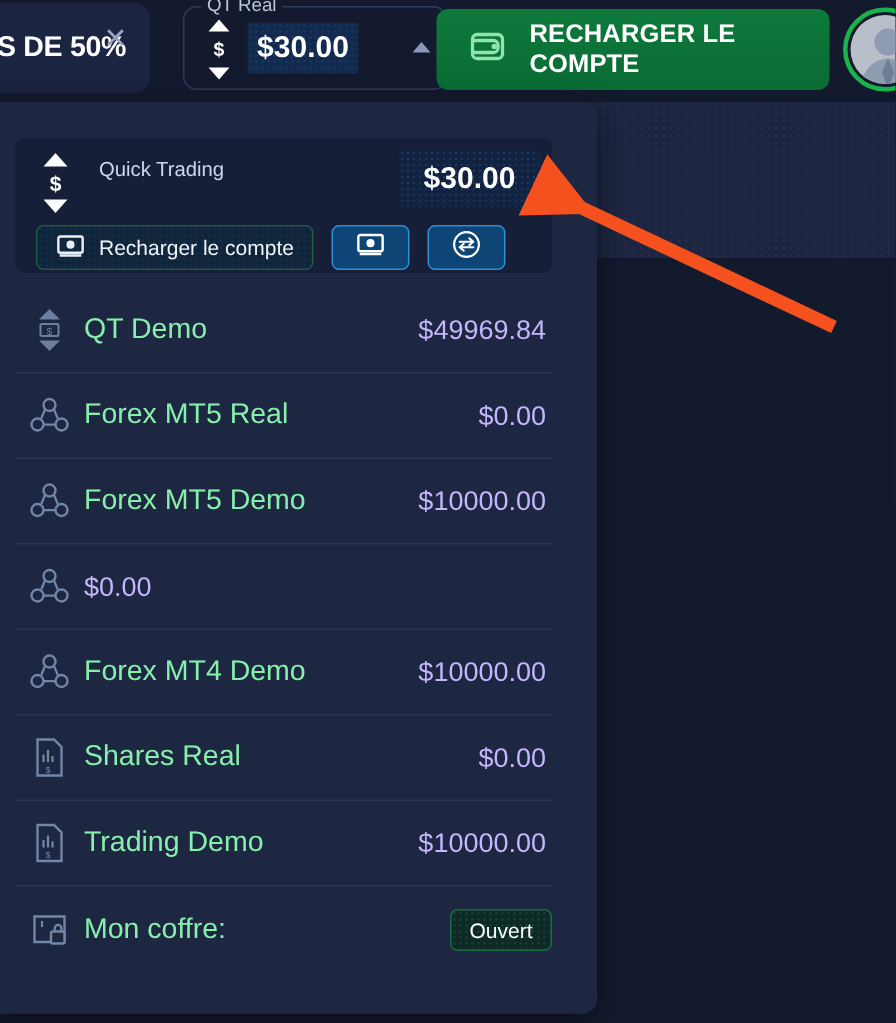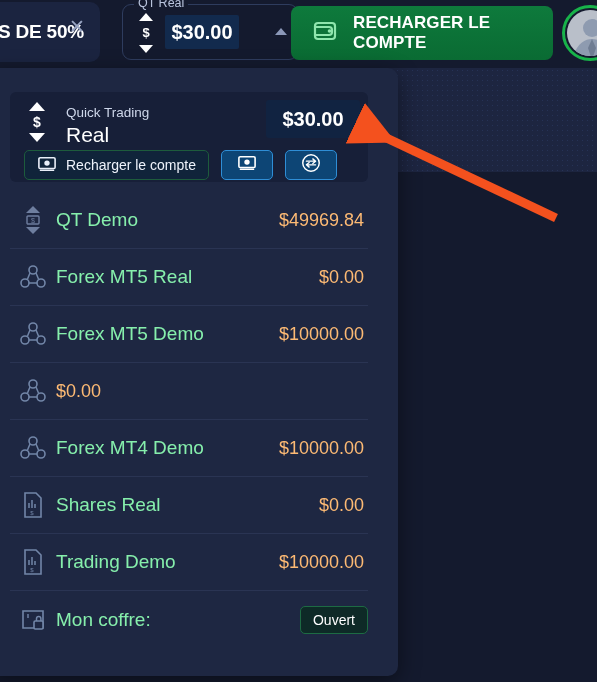--- a/index.html
+++ b/index.html
@@ -212,7 +212,6 @@
       </div>
       <div class="dd-head-titles">
         <div class="dd-sub">Quick Trading</div>
-        <div class="dd-name">Real</div>
       </div>
       <div class="dd-amount">$30.00</div>
 

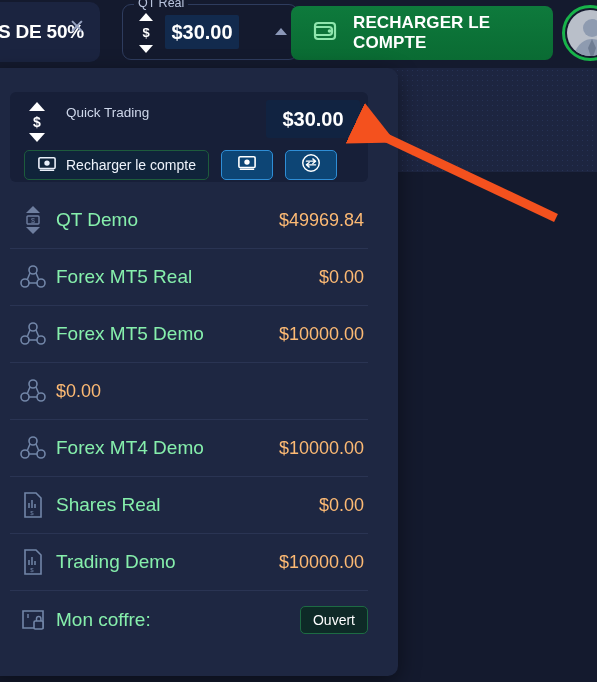--- a/index.html
+++ b/index.html
@@ -140,7 +140,7 @@
   .dd-row:last-child { border-bottom: none; }
   .dd-row .ricon { width: 46px; display:flex; align-items:center; justify-content:center; }
   .dd-row .rlabel { color:#86efac; font-size:19px; flex:1; }
-  .dd-row .rvalue { color:#fdba74; font-size:18px; text-align:right; padding-right:4px; }
+  .dd-row .rvalue { color:#c4b5fd; font-size:18px; text-align:right; padding-right:4px; }
   .badge-open {
     border:1px solid #1d6b43; border-radius:5px; background:#0e2a27;
     color:#ffffff; font-size:14px; padding:5px 12px;

